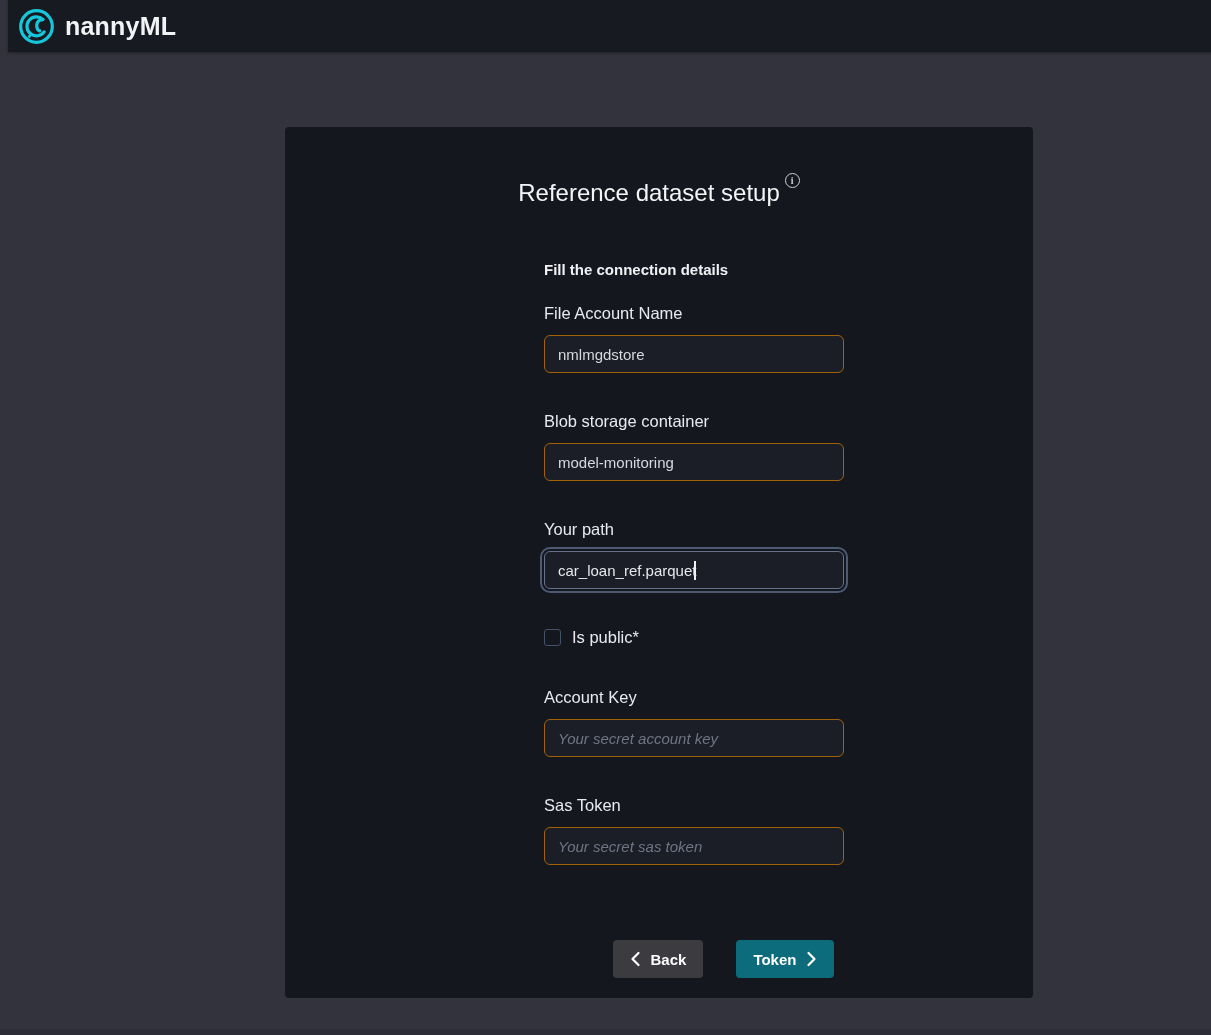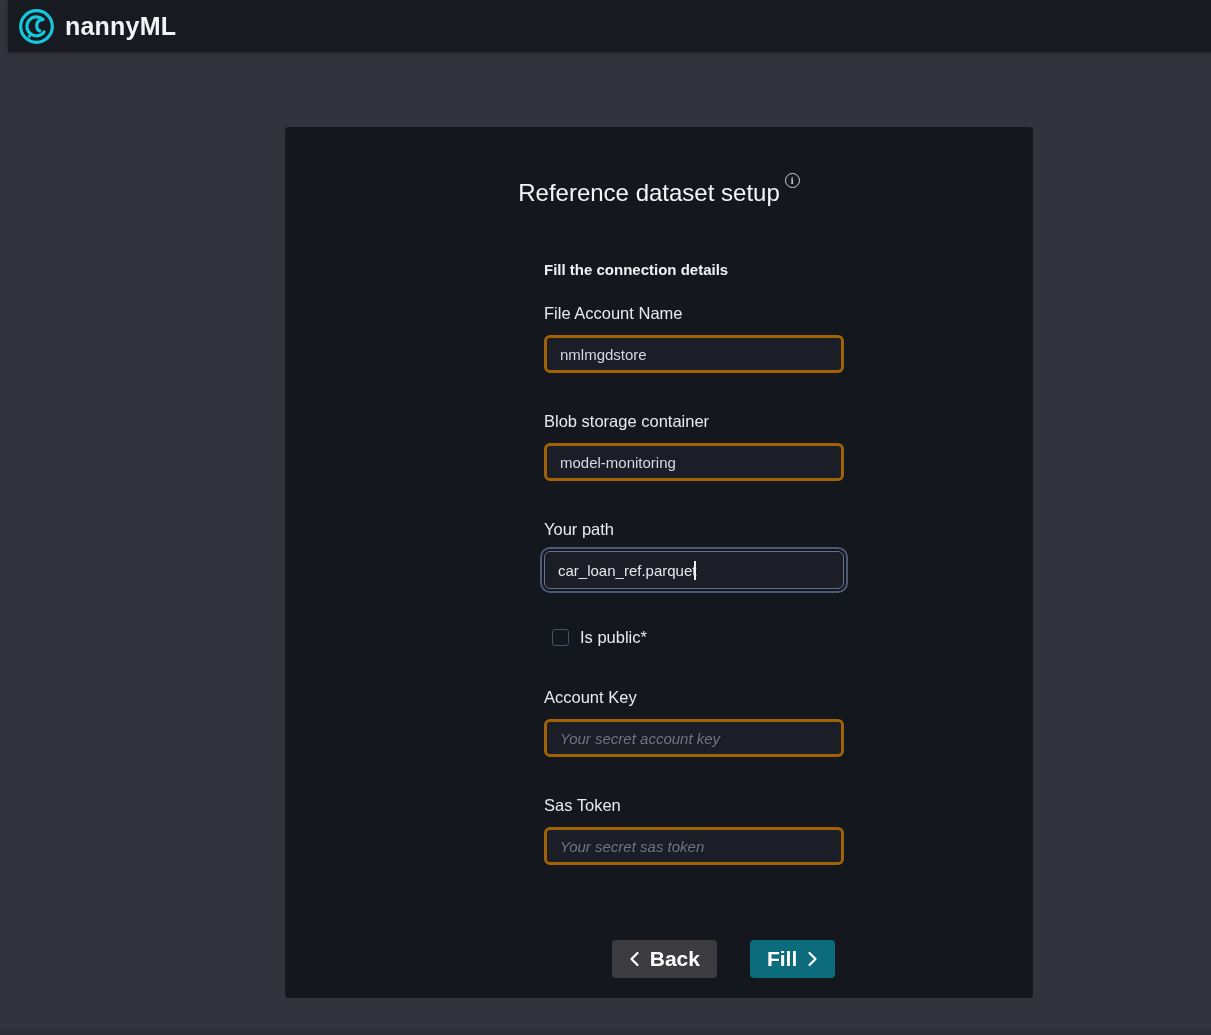--- a/index.html
+++ b/index.html
@@ -71,7 +71,7 @@
   .text-input {
     width: 300px; height: 38px;
     background: #1b1d27;
-    border: 3px solid #a16207;
+    border: 1px solid #a16207;
     border-radius: 6px;
     padding: 0 13px;
     font-family: "Liberation Sans", sans-serif;

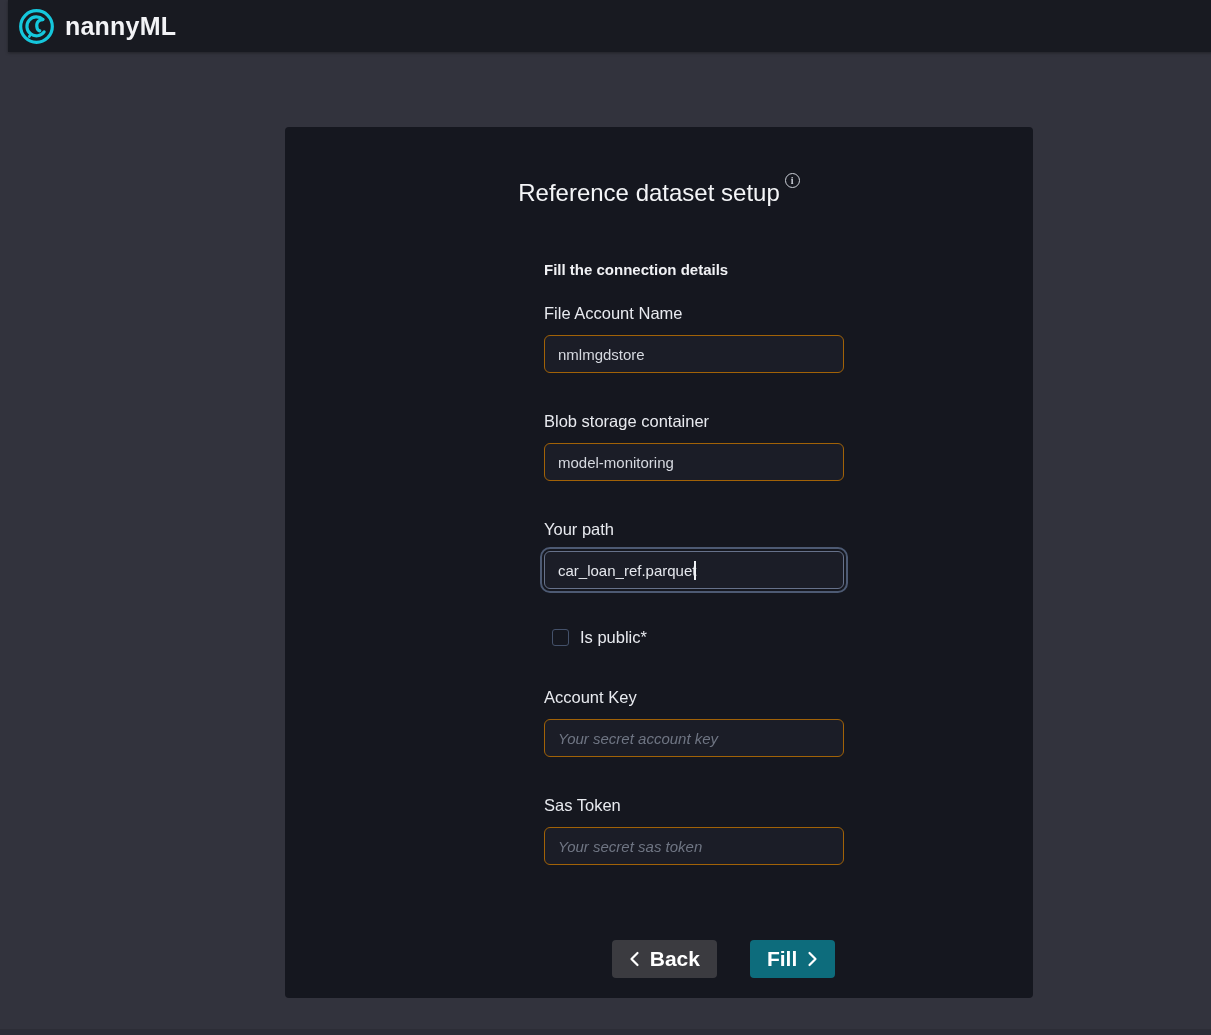--- a/index.html
+++ b/index.html
@@ -97,7 +97,6 @@
     display: flex; align-items: center;
     margin-top: 38px; margin-bottom: 41px;
     height: 20px;
-    margin-left: 8px;
   }
   .checkbox-box {
     width: 17px; height: 17px;

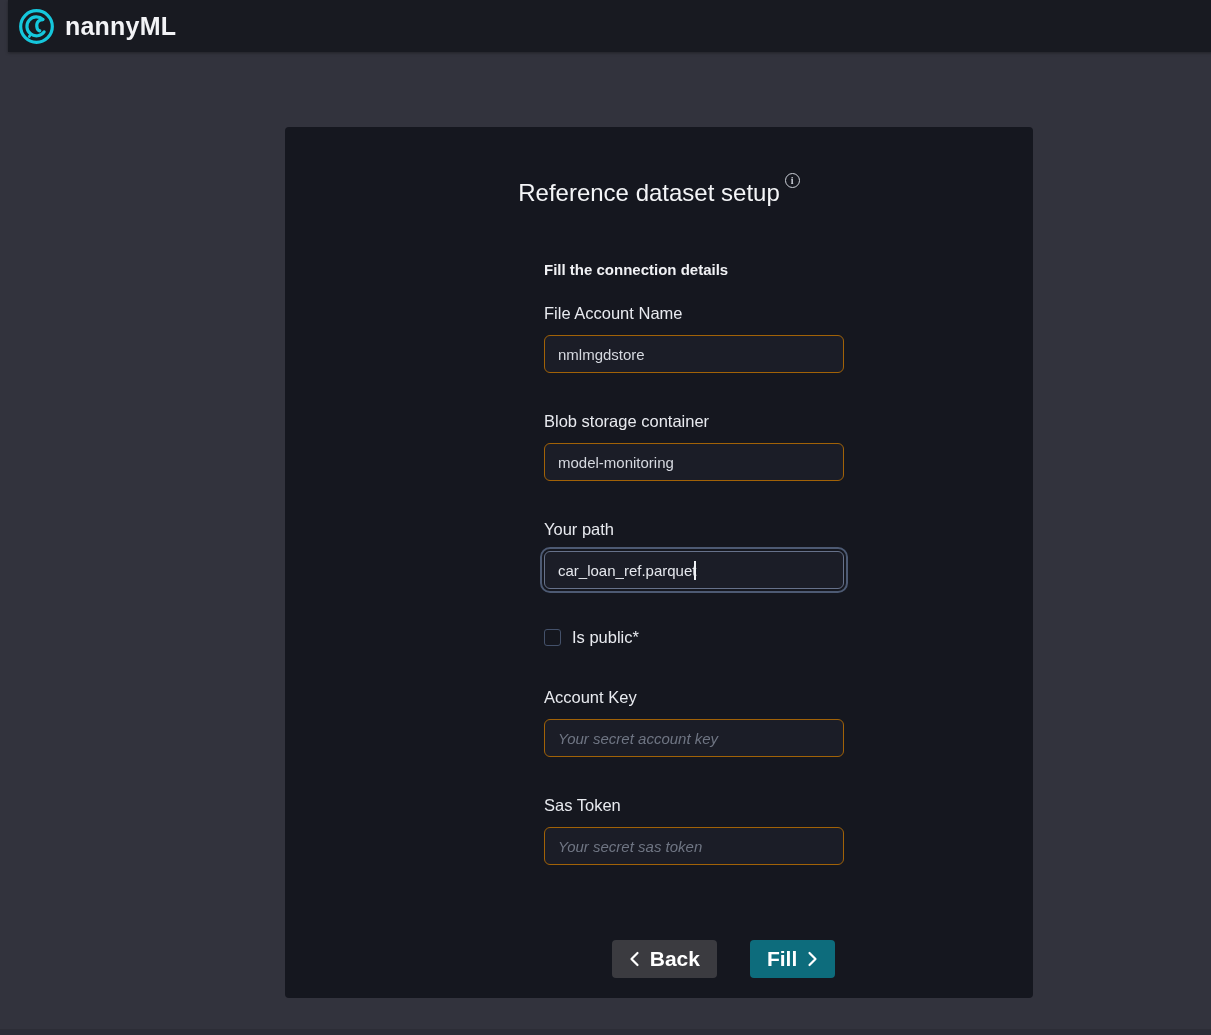--- a/index.html
+++ b/index.html
@@ -119,7 +119,7 @@
     gap: 10px;
     border: none; border-radius: 4px;
     font-family: "Liberation Sans", sans-serif;
-    font-size: 21px; font-weight: 700; color: #ffffff;
+    font-size: 15px; font-weight: 700; color: #ffffff;
     padding: 0 17px;
     cursor: pointer;
   }

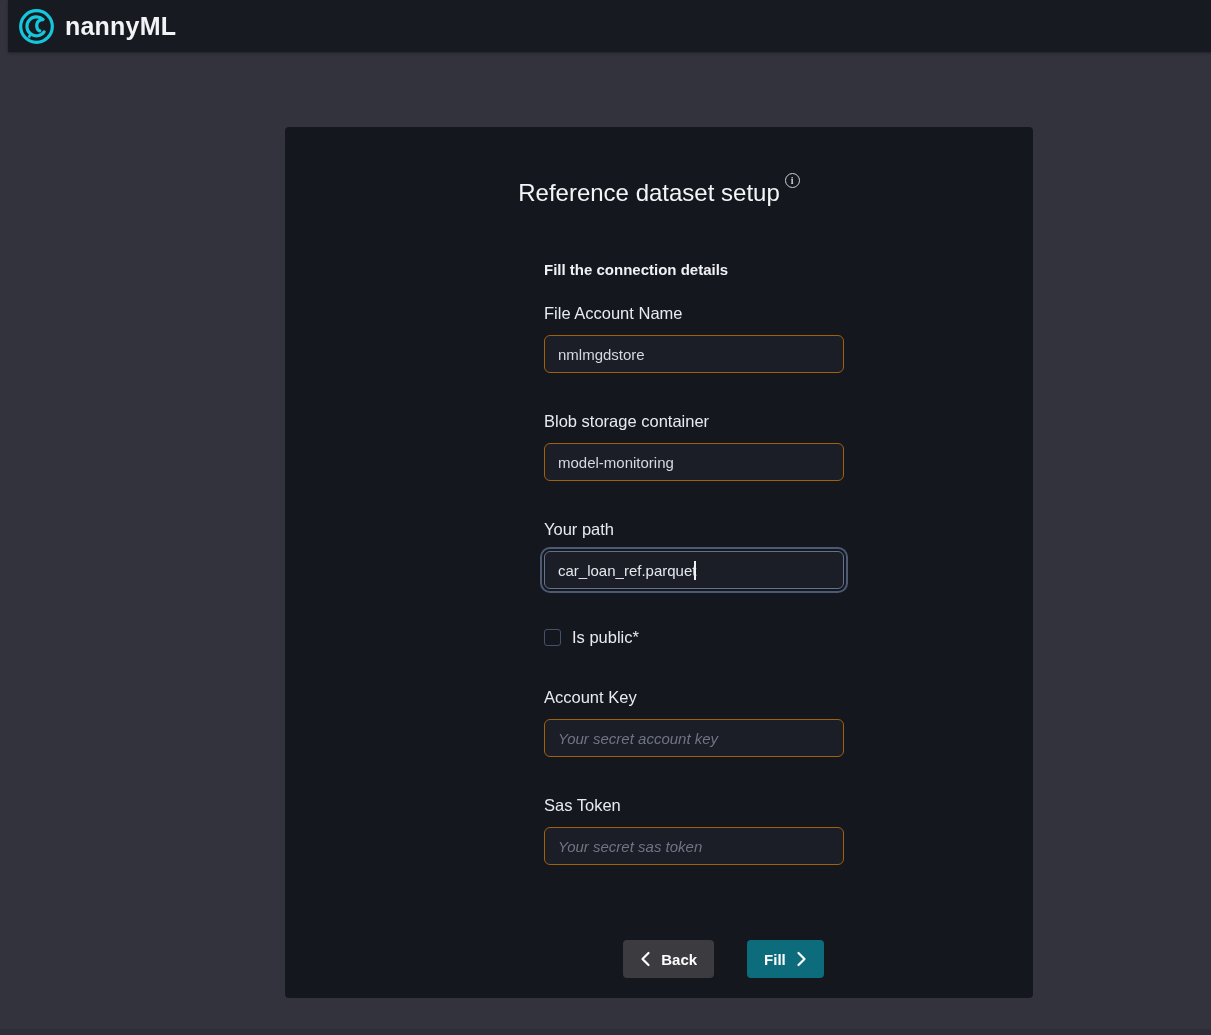--- a/index.html
+++ b/index.html
@@ -206,7 +206,7 @@
       <span>Back</span>
     </button>
     <button class="btn btn-next">
-      <span>Fill</span>
+      <span>Token</span>
       <span style="display:flex;">
         <svg class="chev" width="11" height="16" viewBox="0 0 11 16" fill="none">
           <polyline points="2.5,2 8.5,8 2.5,14" stroke="#ffffff" stroke-width="2.2" stroke-linecap="round" stroke-linejoin="round"></polyline>

